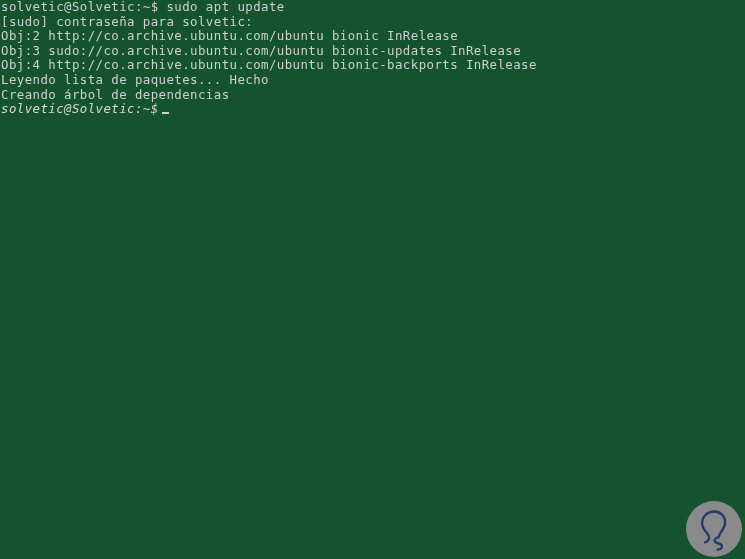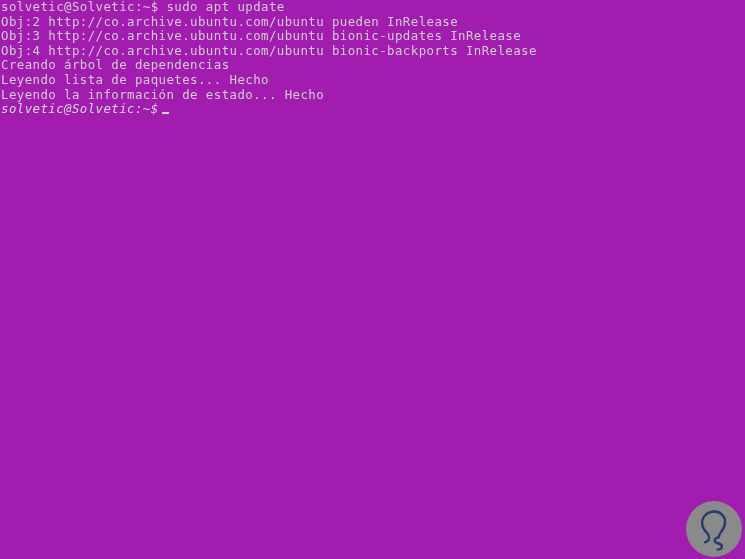--- a/index.html
+++ b/index.html
@@ -12,7 +12,7 @@
     position: relative;
     width: 745px;
     height: 559px;
-    background: #a21caf;
+    background: #14532d;
     overflow: hidden;
     font-family: "DejaVu Sans Mono", "Liberation Mono", monospace;
   }

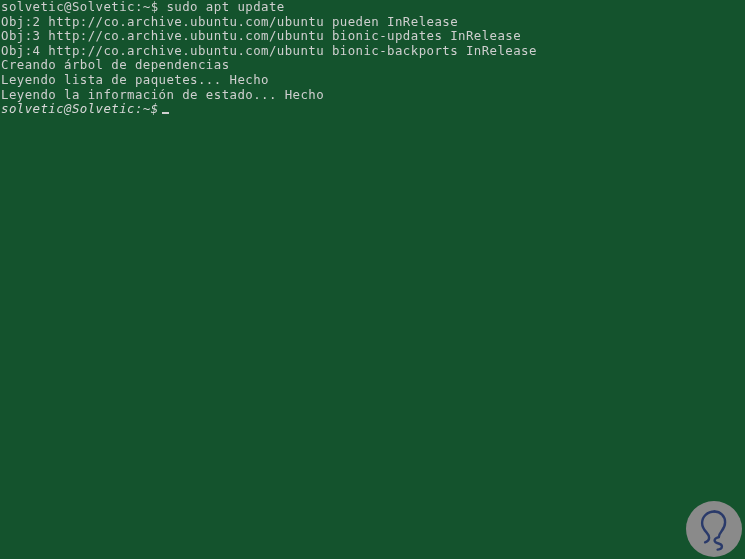--- a/index.html
+++ b/index.html
@@ -72,6 +72,7 @@
 
   <div id="terminal-output">
     <span class="term-line">solvetic@Solvetic:~$ sudo apt update</span>
+    <span class="term-line">[sudo] contraseña para solvetic:</span>
     <span class="term-line">Obj:2 http://co.archive.ubuntu.com/ubuntu pueden InRelease</span>
     <span class="term-line">Obj:3 http://co.archive.ubuntu.com/ubuntu bionic-updates InRelease</span>
     <span class="term-line">Obj:4 http://co.archive.ubuntu.com/ubuntu bionic-backports InRelease</span>

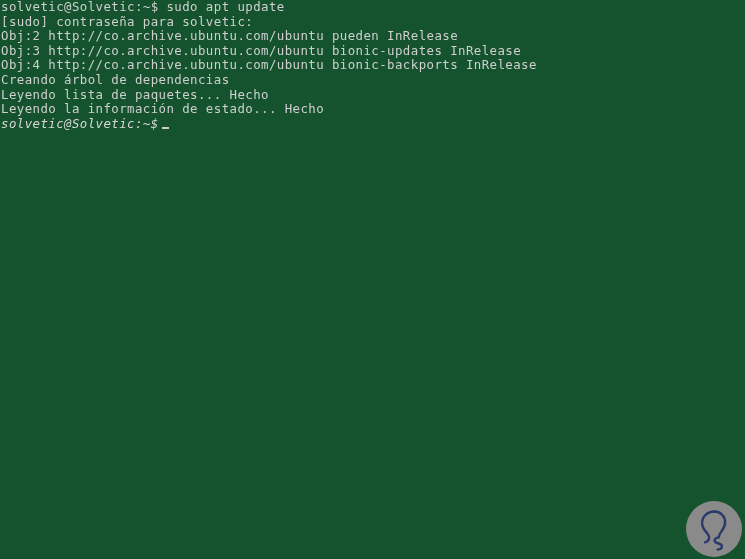--- a/index.html
+++ b/index.html
@@ -73,7 +73,7 @@
   <div id="terminal-output">
     <span class="term-line">solvetic@Solvetic:~$ sudo apt update</span>
     <span class="term-line">[sudo] contraseña para solvetic:</span>
-    <span class="term-line">Obj:2 http://co.archive.ubuntu.com/ubuntu pueden InRelease</span>
+    <span class="term-line">Obj:2 http://co.archive.ubuntu.com/ubuntu bionic InRelease</span>
     <span class="term-line">Obj:3 http://co.archive.ubuntu.com/ubuntu bionic-updates InRelease</span>
     <span class="term-line">Obj:4 http://co.archive.ubuntu.com/ubuntu bionic-backports InRelease</span>
     <span class="term-line">Creando árbol de dependencias</span>

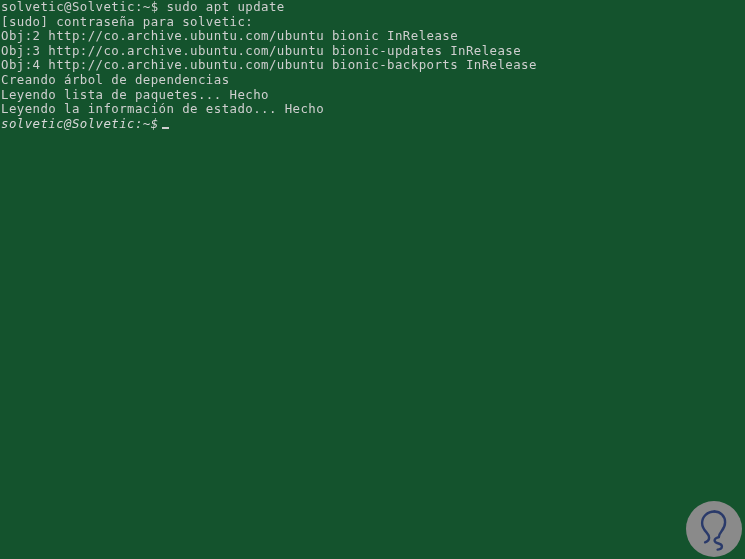--- a/index.html
+++ b/index.html
@@ -74,7 +74,7 @@
     <span class="term-line">solvetic@Solvetic:~$ sudo apt update</span>
     <span class="term-line">[sudo] contraseña para solvetic:</span>
     <span class="term-line">Obj:2 http://co.archive.ubuntu.com/ubuntu bionic InRelease</span>
-    <span class="term-line">Obj:3 http://co.archive.ubuntu.com/ubuntu bionic-updates InRelease</span>
+    <span class="term-line">Obj:3 sudo://co.archive.ubuntu.com/ubuntu bionic-updates InRelease</span>
     <span class="term-line">Obj:4 http://co.archive.ubuntu.com/ubuntu bionic-backports InRelease</span>
     <span class="term-line">Creando árbol de dependencias</span>
     <span class="term-line">Leyendo lista de paquetes... Hecho</span>

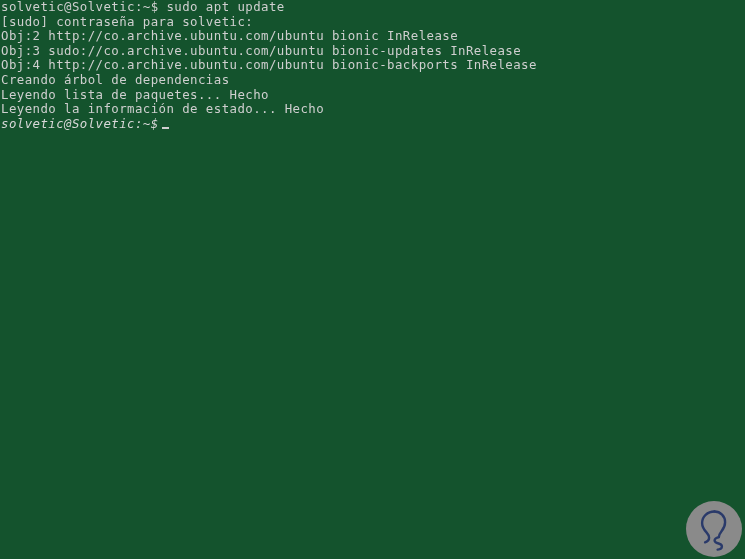--- a/index.html
+++ b/index.html
@@ -76,8 +76,8 @@
     <span class="term-line">Obj:2 http://co.archive.ubuntu.com/ubuntu bionic InRelease</span>
     <span class="term-line">Obj:3 sudo://co.archive.ubuntu.com/ubuntu bionic-updates InRelease</span>
     <span class="term-line">Obj:4 http://co.archive.ubuntu.com/ubuntu bionic-backports InRelease</span>
+    <span class="term-line">Leyendo lista de paquetes... Hecho</span>
     <span class="term-line">Creando árbol de dependencias</span>
-    <span class="term-line">Leyendo lista de paquetes... Hecho</span>
     <span class="term-line">Leyendo la información de estado... Hecho</span>
     <span class="term-line prompt-line"><span>solvetic@Solvetic:~$</span><span id="cursor-block"></span></span>
   </div>

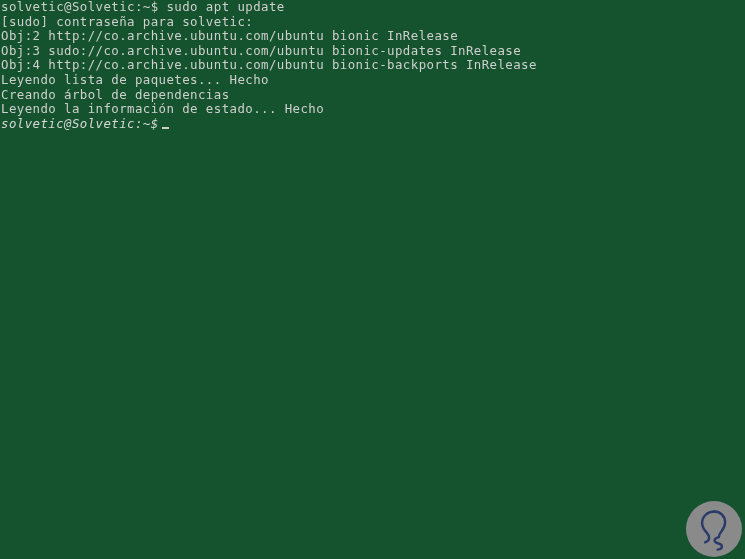--- a/index.html
+++ b/index.html
@@ -78,7 +78,6 @@
     <span class="term-line">Obj:4 http://co.archive.ubuntu.com/ubuntu bionic-backports InRelease</span>
     <span class="term-line">Leyendo lista de paquetes... Hecho</span>
     <span class="term-line">Creando árbol de dependencias</span>
-    <span class="term-line">Leyendo la información de estado... Hecho</span>
     <span class="term-line prompt-line"><span>solvetic@Solvetic:~$</span><span id="cursor-block"></span></span>
   </div>
 

